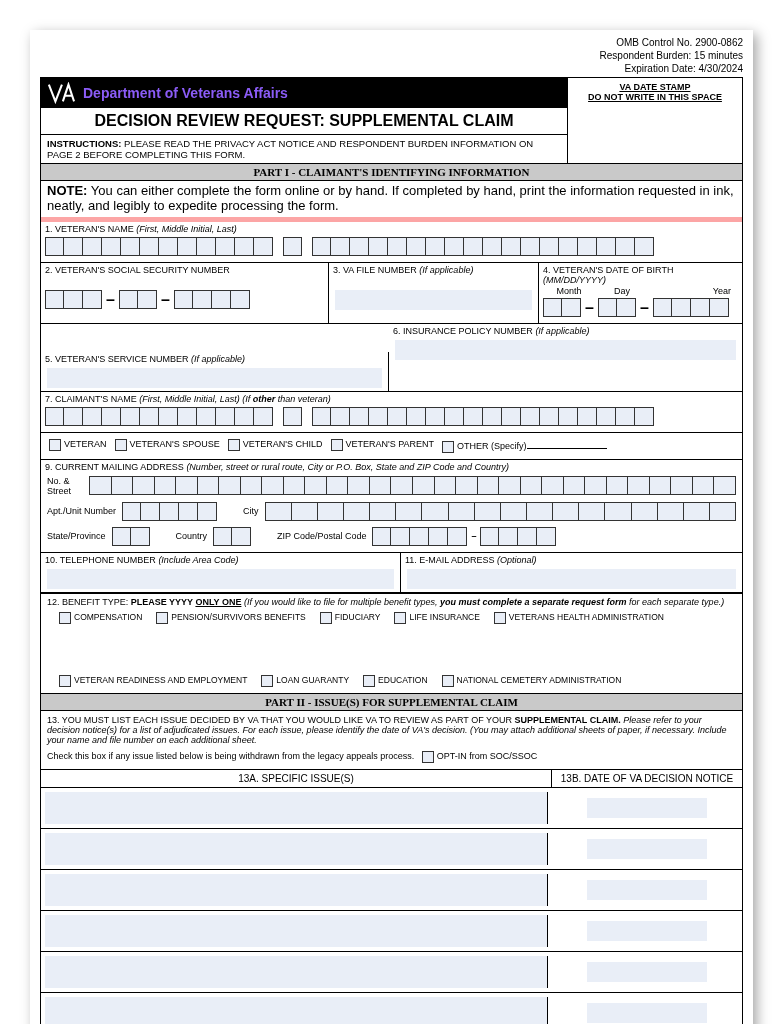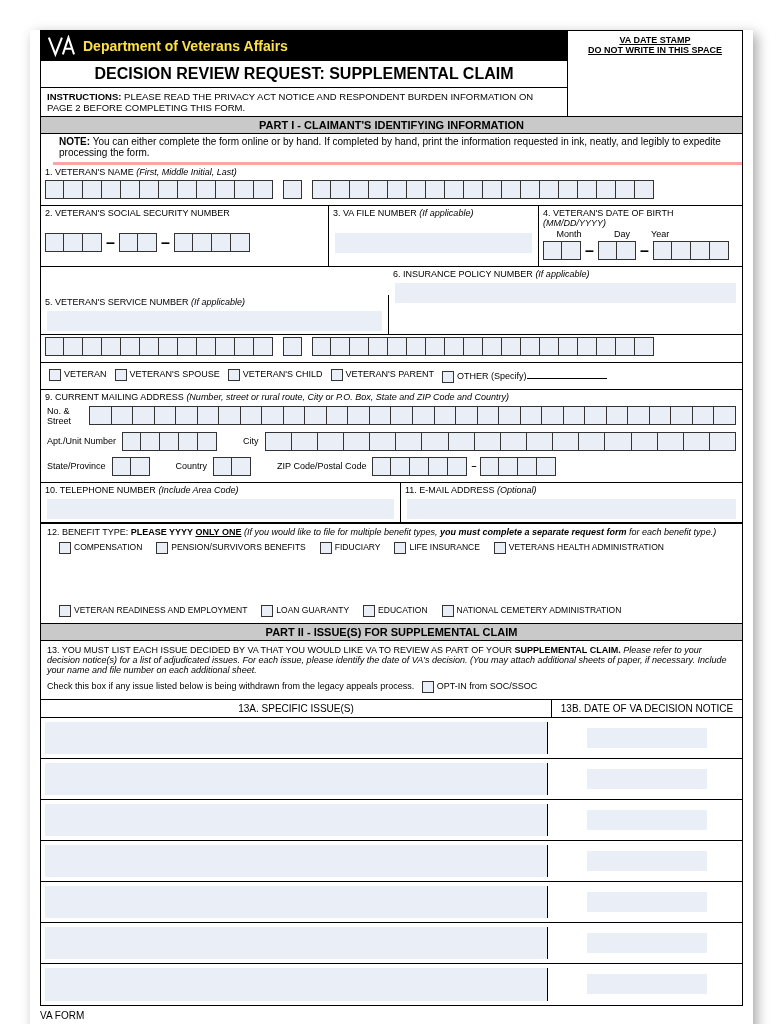--- a/index.html
+++ b/index.html
@@ -60,6 +60,11 @@
 
 <div class="page">
 
+  <div class="omb">
+    <div>OMB Control No. 2900-0862</div>
+    <div>Respondent Burden: 15 minutes</div>
+    <div>Expiration Date: 4/30/2024</div>
+  </div>
 
   <div class="content">
     <div class="hdr-row">

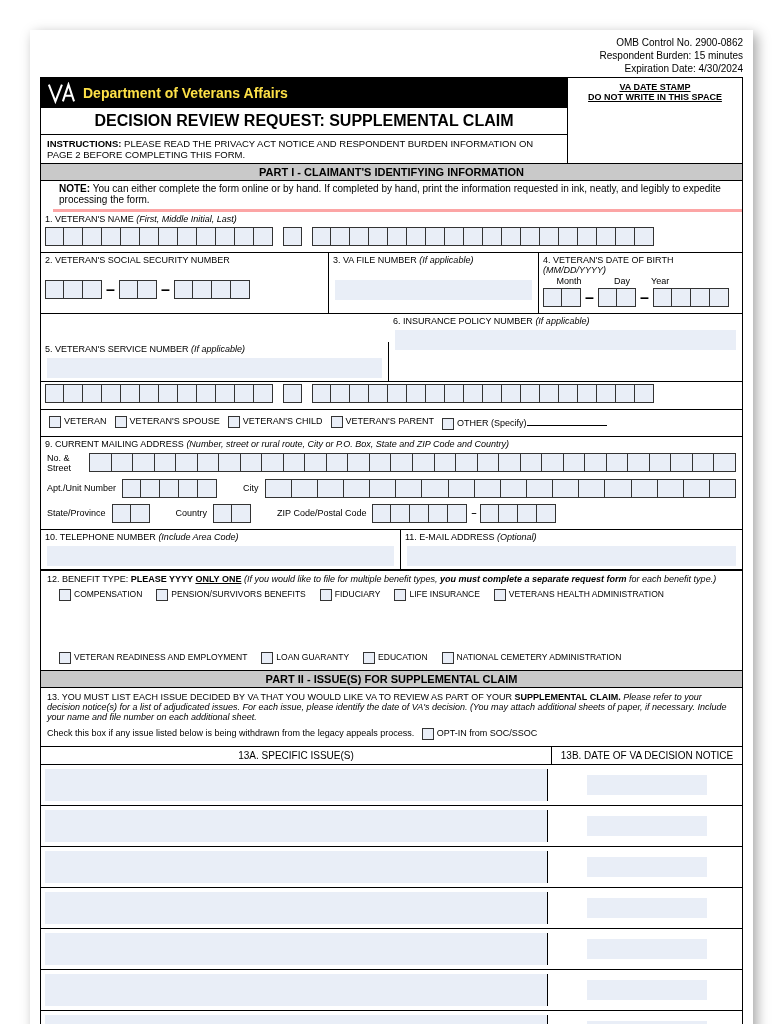--- a/index.html
+++ b/index.html
@@ -10,7 +10,7 @@
   .hdr-row { display: flex; }
   .hdr-left { flex: 1; }
   .hdr-right { width: 175px; border-left: 1px solid #000; text-align: center; font-size: 9px; font-weight: bold; padding: 4px 4px; text-decoration: underline; }
-  .black-bar { background: #000; color: #fde047; display: flex; align-items: center; padding: 4px 6px; font-size: 14px; font-weight: bold; }
+  .black-bar { background: #000; color: #8b5cf6; display: flex; align-items: center; padding: 4px 6px; font-size: 14px; font-weight: bold; }
   .va-logo { width: 28px; height: 22px; margin-right: 8px; display: inline-flex; align-items: center; justify-content: center; }
   .title { text-align: center; font-size: 16px; font-weight: bold; padding: 4px; border-bottom: 1px solid #000; }
   .instr { font-size: 9.5px; padding: 3px 6px; }

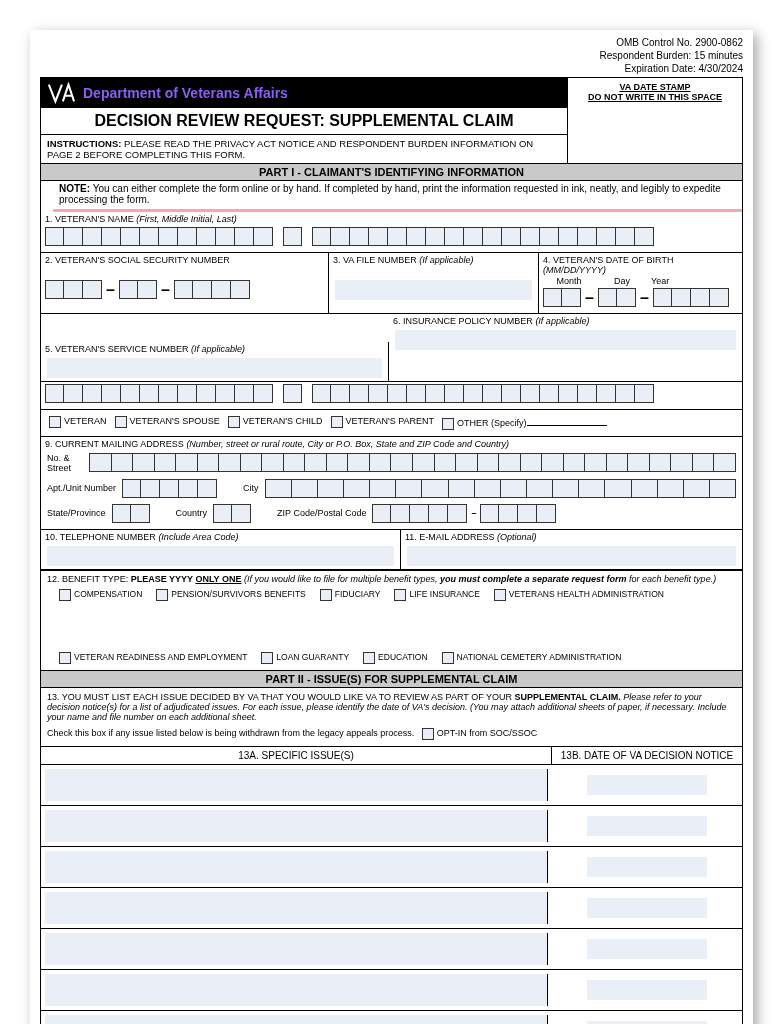--- a/index.html
+++ b/index.html
@@ -15,7 +15,7 @@
   .title { text-align: center; font-size: 16px; font-weight: bold; padding: 4px; border-bottom: 1px solid #000; }
   .instr { font-size: 9.5px; padding: 3px 6px; }
   .instr .b { font-weight: bold; }
-  .part-hdr { background: #c9c9c9; text-align: center; font-weight: bold; font-size: 11px; padding: 2px; border-top: 1px solid #000; border-bottom: 1px solid #000; }
+  .part-hdr { background: #c9c9c9; text-align: center; font-weight: bold; font-size: 11px; padding: 2px; border-top: 1px solid #000; border-bottom: 1px solid #000; font-family: Liberation Serif, serif; }
   .note { font-size: 10px; padding: 2px 6px 4px; border-bottom: 3px solid #fca5a5; margin-left: 12px; }
   .note .b { font-weight: bold; }
   .field-label { font-size: 9px; padding: 2px 4px 1px; }

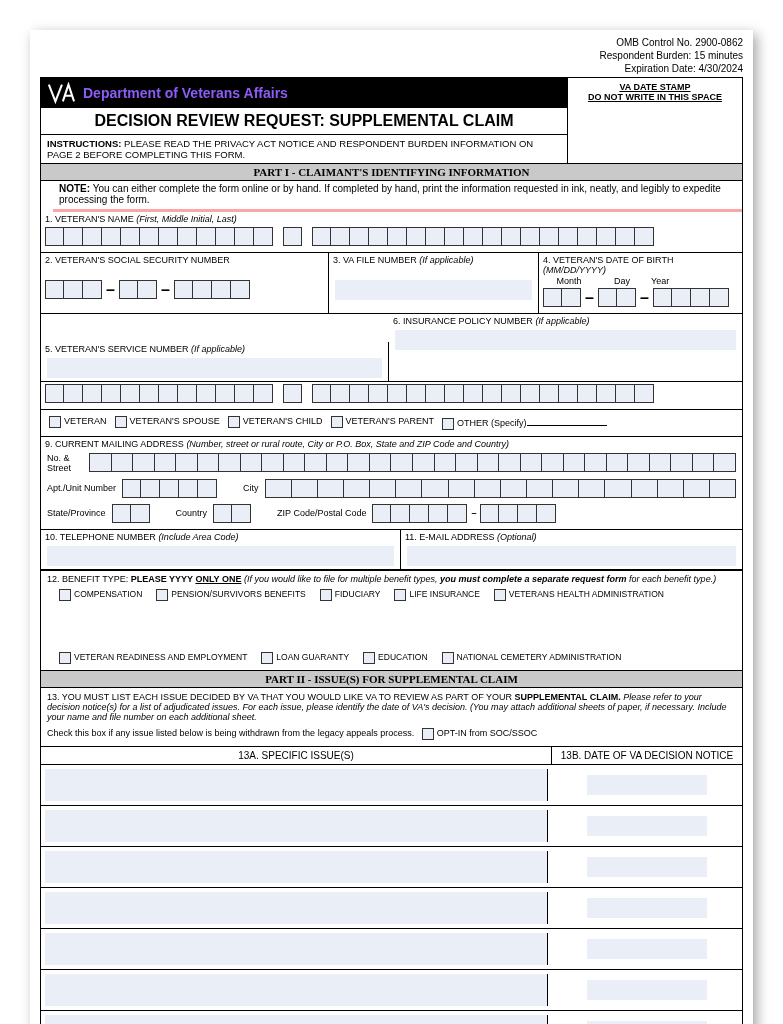--- a/index.html
+++ b/index.html
@@ -16,7 +16,7 @@
   .instr { font-size: 9.5px; padding: 3px 6px; }
   .instr .b { font-weight: bold; }
   .part-hdr { background: #c9c9c9; text-align: center; font-weight: bold; font-size: 11px; padding: 2px; border-top: 1px solid #000; border-bottom: 1px solid #000; font-family: Liberation Serif, serif; }
-  .note { font-size: 10px; padding: 2px 6px 4px; border-bottom: 3px solid #fca5a5; margin-left: 12px; }
+  .note { font-size: 13px; padding: 2px 6px 4px; border-bottom: 5px solid #fca5a5; }
   .note .b { font-weight: bold; }
   .field-label { font-size: 9px; padding: 2px 4px 1px; }
   .field-label .hint { font-style: italic; }

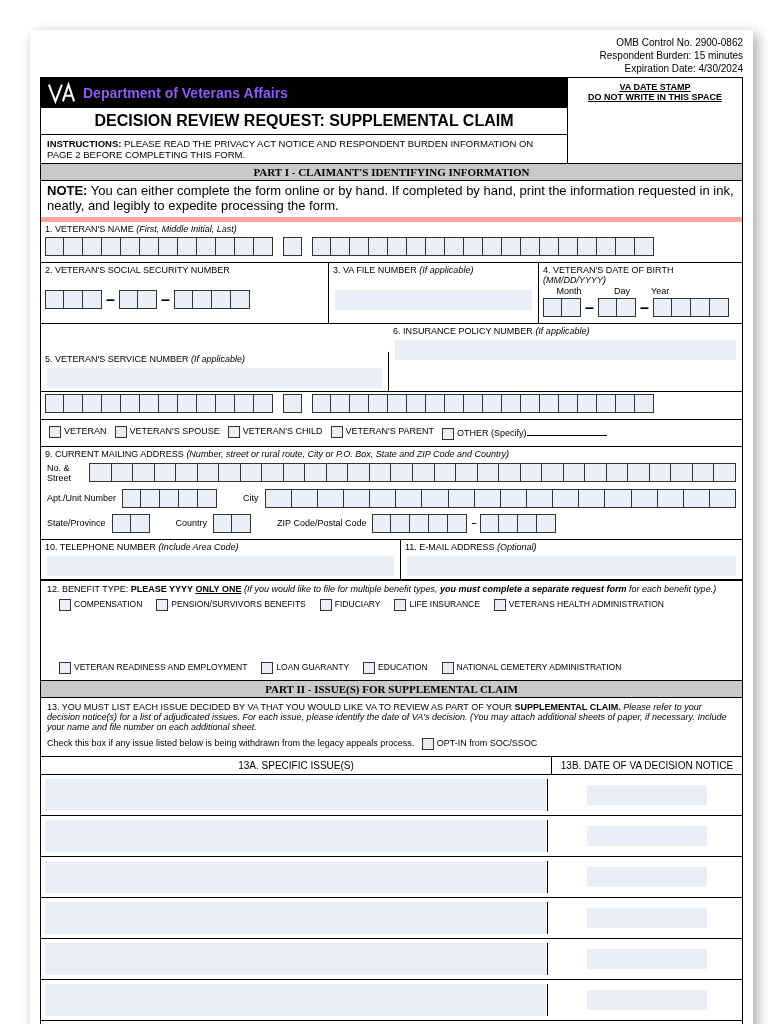--- a/index.html
+++ b/index.html
@@ -157,7 +157,7 @@
         <div style="display:flex; font-size:9px; padding:0 6px;">
           <span style="width:48px;text-align:center;">Month</span>
           <span style="width:58px;text-align:center;">Day</span>
-          <span style="width:80px;text-align:left;">Year</span>
+          <span style="width:80px;text-align:right;">Year</span>
         </div>
         <div class="boxrow">
           <div class="cbox"></div>

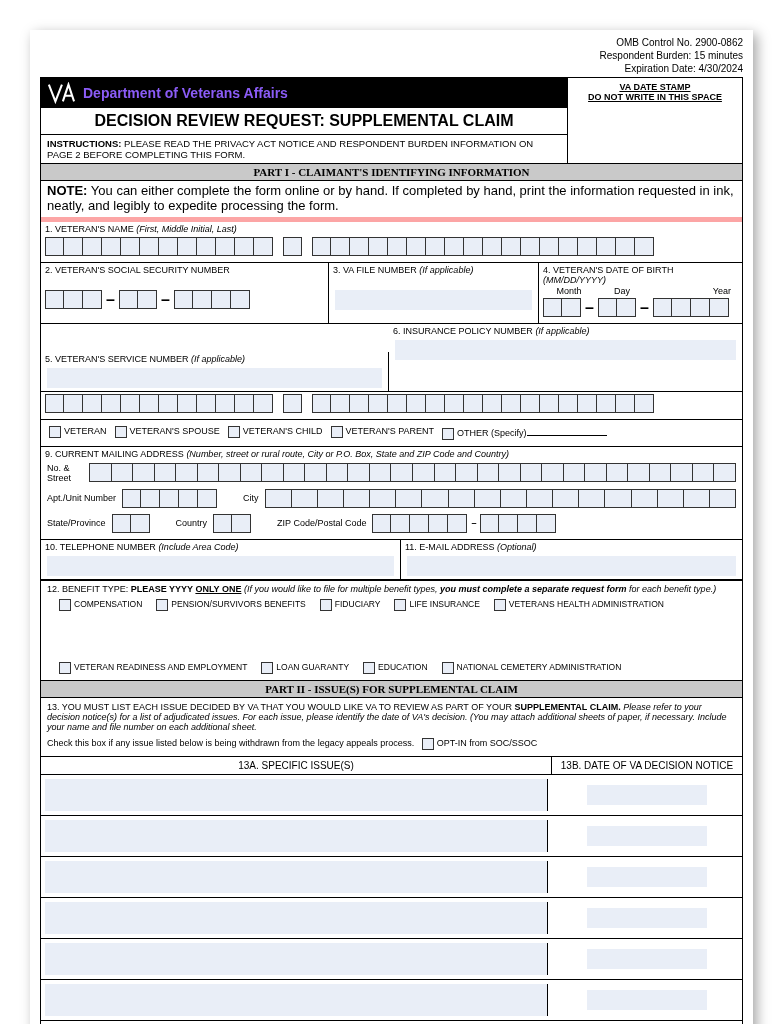--- a/index.html
+++ b/index.html
@@ -185,6 +185,7 @@
       </div>
     </div>
 
+    <div class="field-label"><span>7. CLAIMANT'S NAME </span><span class="hint">(First, Middle Initial, Last)</span><span class="hint"> (If </span><span class="hint" style="font-weight:bold;">other</span><span class="hint"> than veteran)</span></div>
     <div class="boxrow" style="border-bottom:1px solid #000;">
       <div class="cbox"></div>
         <div class="cbox"></div>

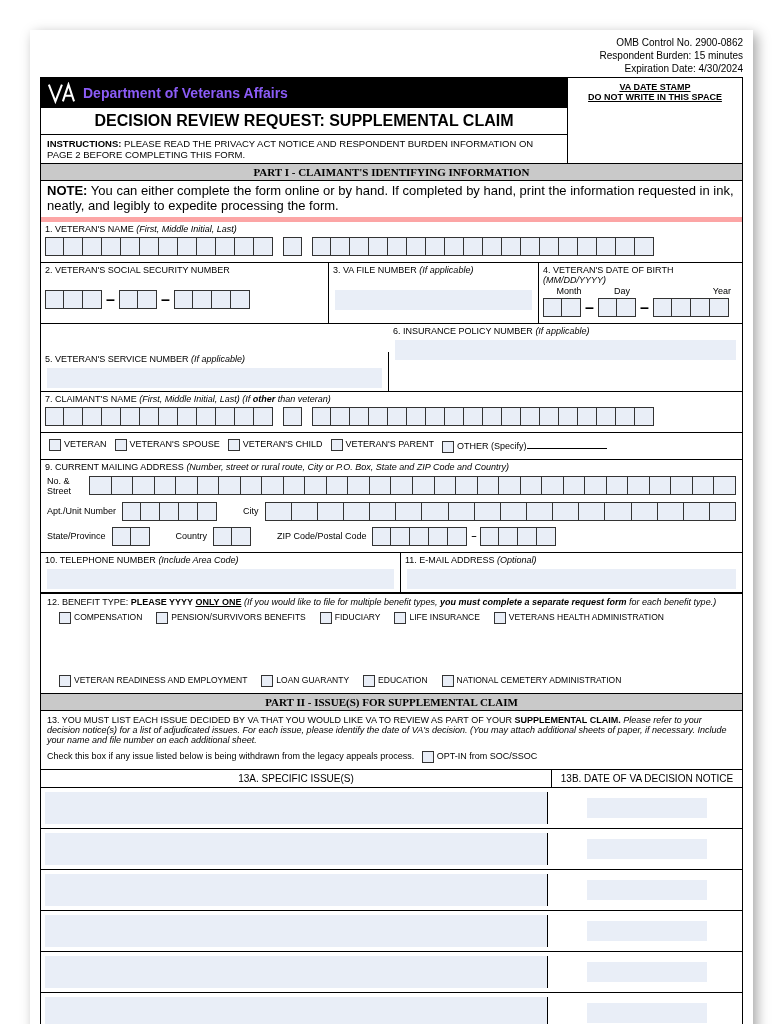--- a/index.html
+++ b/index.html
@@ -337,7 +337,7 @@
     </div>
 
     <div class="sec12">
-      <span>12. BENEFIT TYPE:  </span><span class="b">PLEASE YYYY </span><span class="b u">ONLY ONE</span><span class="i"> (If you would like to file for multiple benefit types, </span><span class="i b">you must complete a separate request form</span><span class="i"> for each benefit type.)</span>
+      <span>12. BENEFIT TYPE:  </span><span class="b">PLEASE YYYY </span><span class="b u">ONLY ONE</span><span class="i"> (If you would like to file for multiple benefit types, </span><span class="i b">you must complete a separate request form</span><span class="i"> for each separate type.)</span>
     </div>
     <div class="benefit-row">
       <span><span class="checkbox"></span><span>COMPENSATION</span></span>

